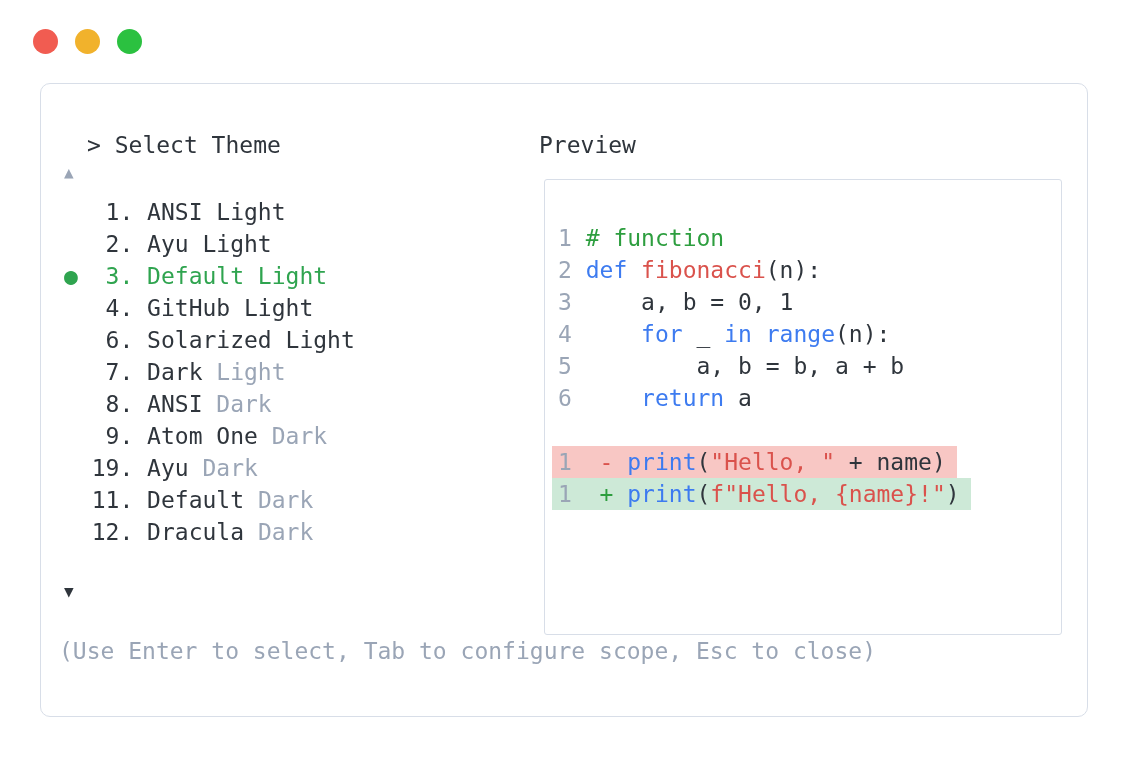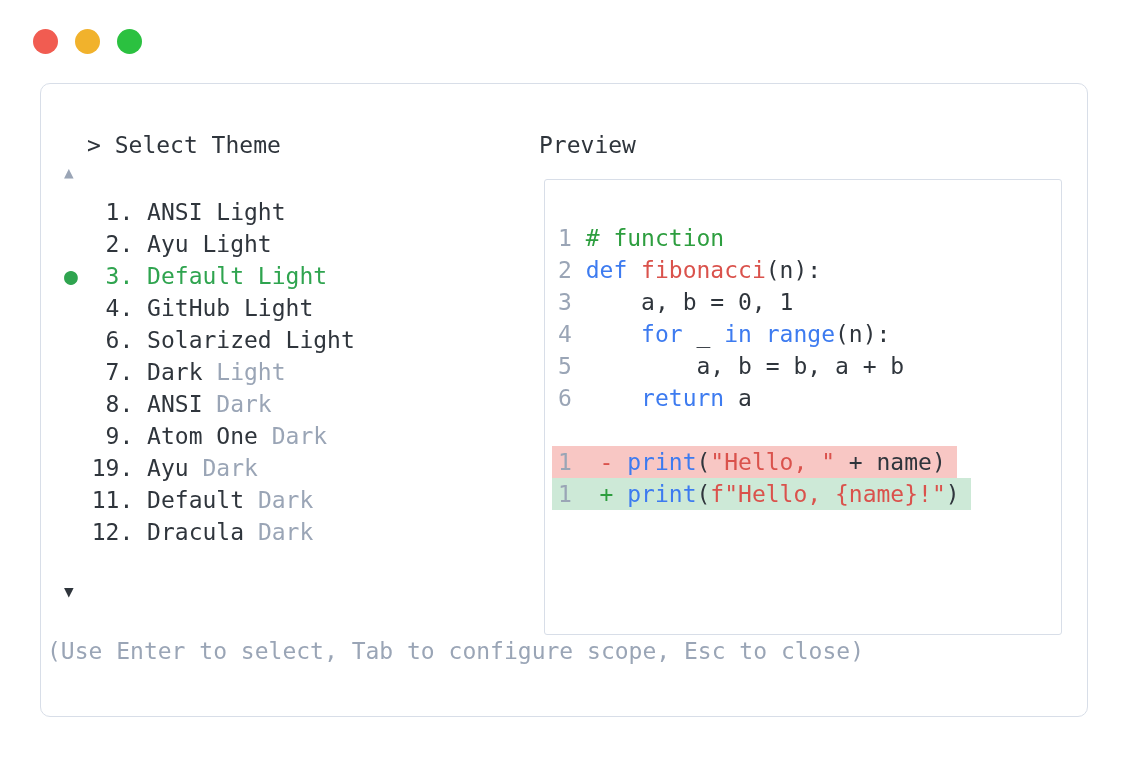--- a/index.html
+++ b/index.html
@@ -33,7 +33,7 @@
   .trow .var{color:var(--gray);}
   .trow.sel .num,.trow.sel .nm{color:var(--green);}
 
-  .hint{position:absolute;left:6px;top:554px;color:var(--gray);white-space:pre;line-height:26px;}
+  .hint{position:absolute;left:18px;top:554px;color:var(--gray);white-space:pre;line-height:26px;}
 
   
   .code-box{

